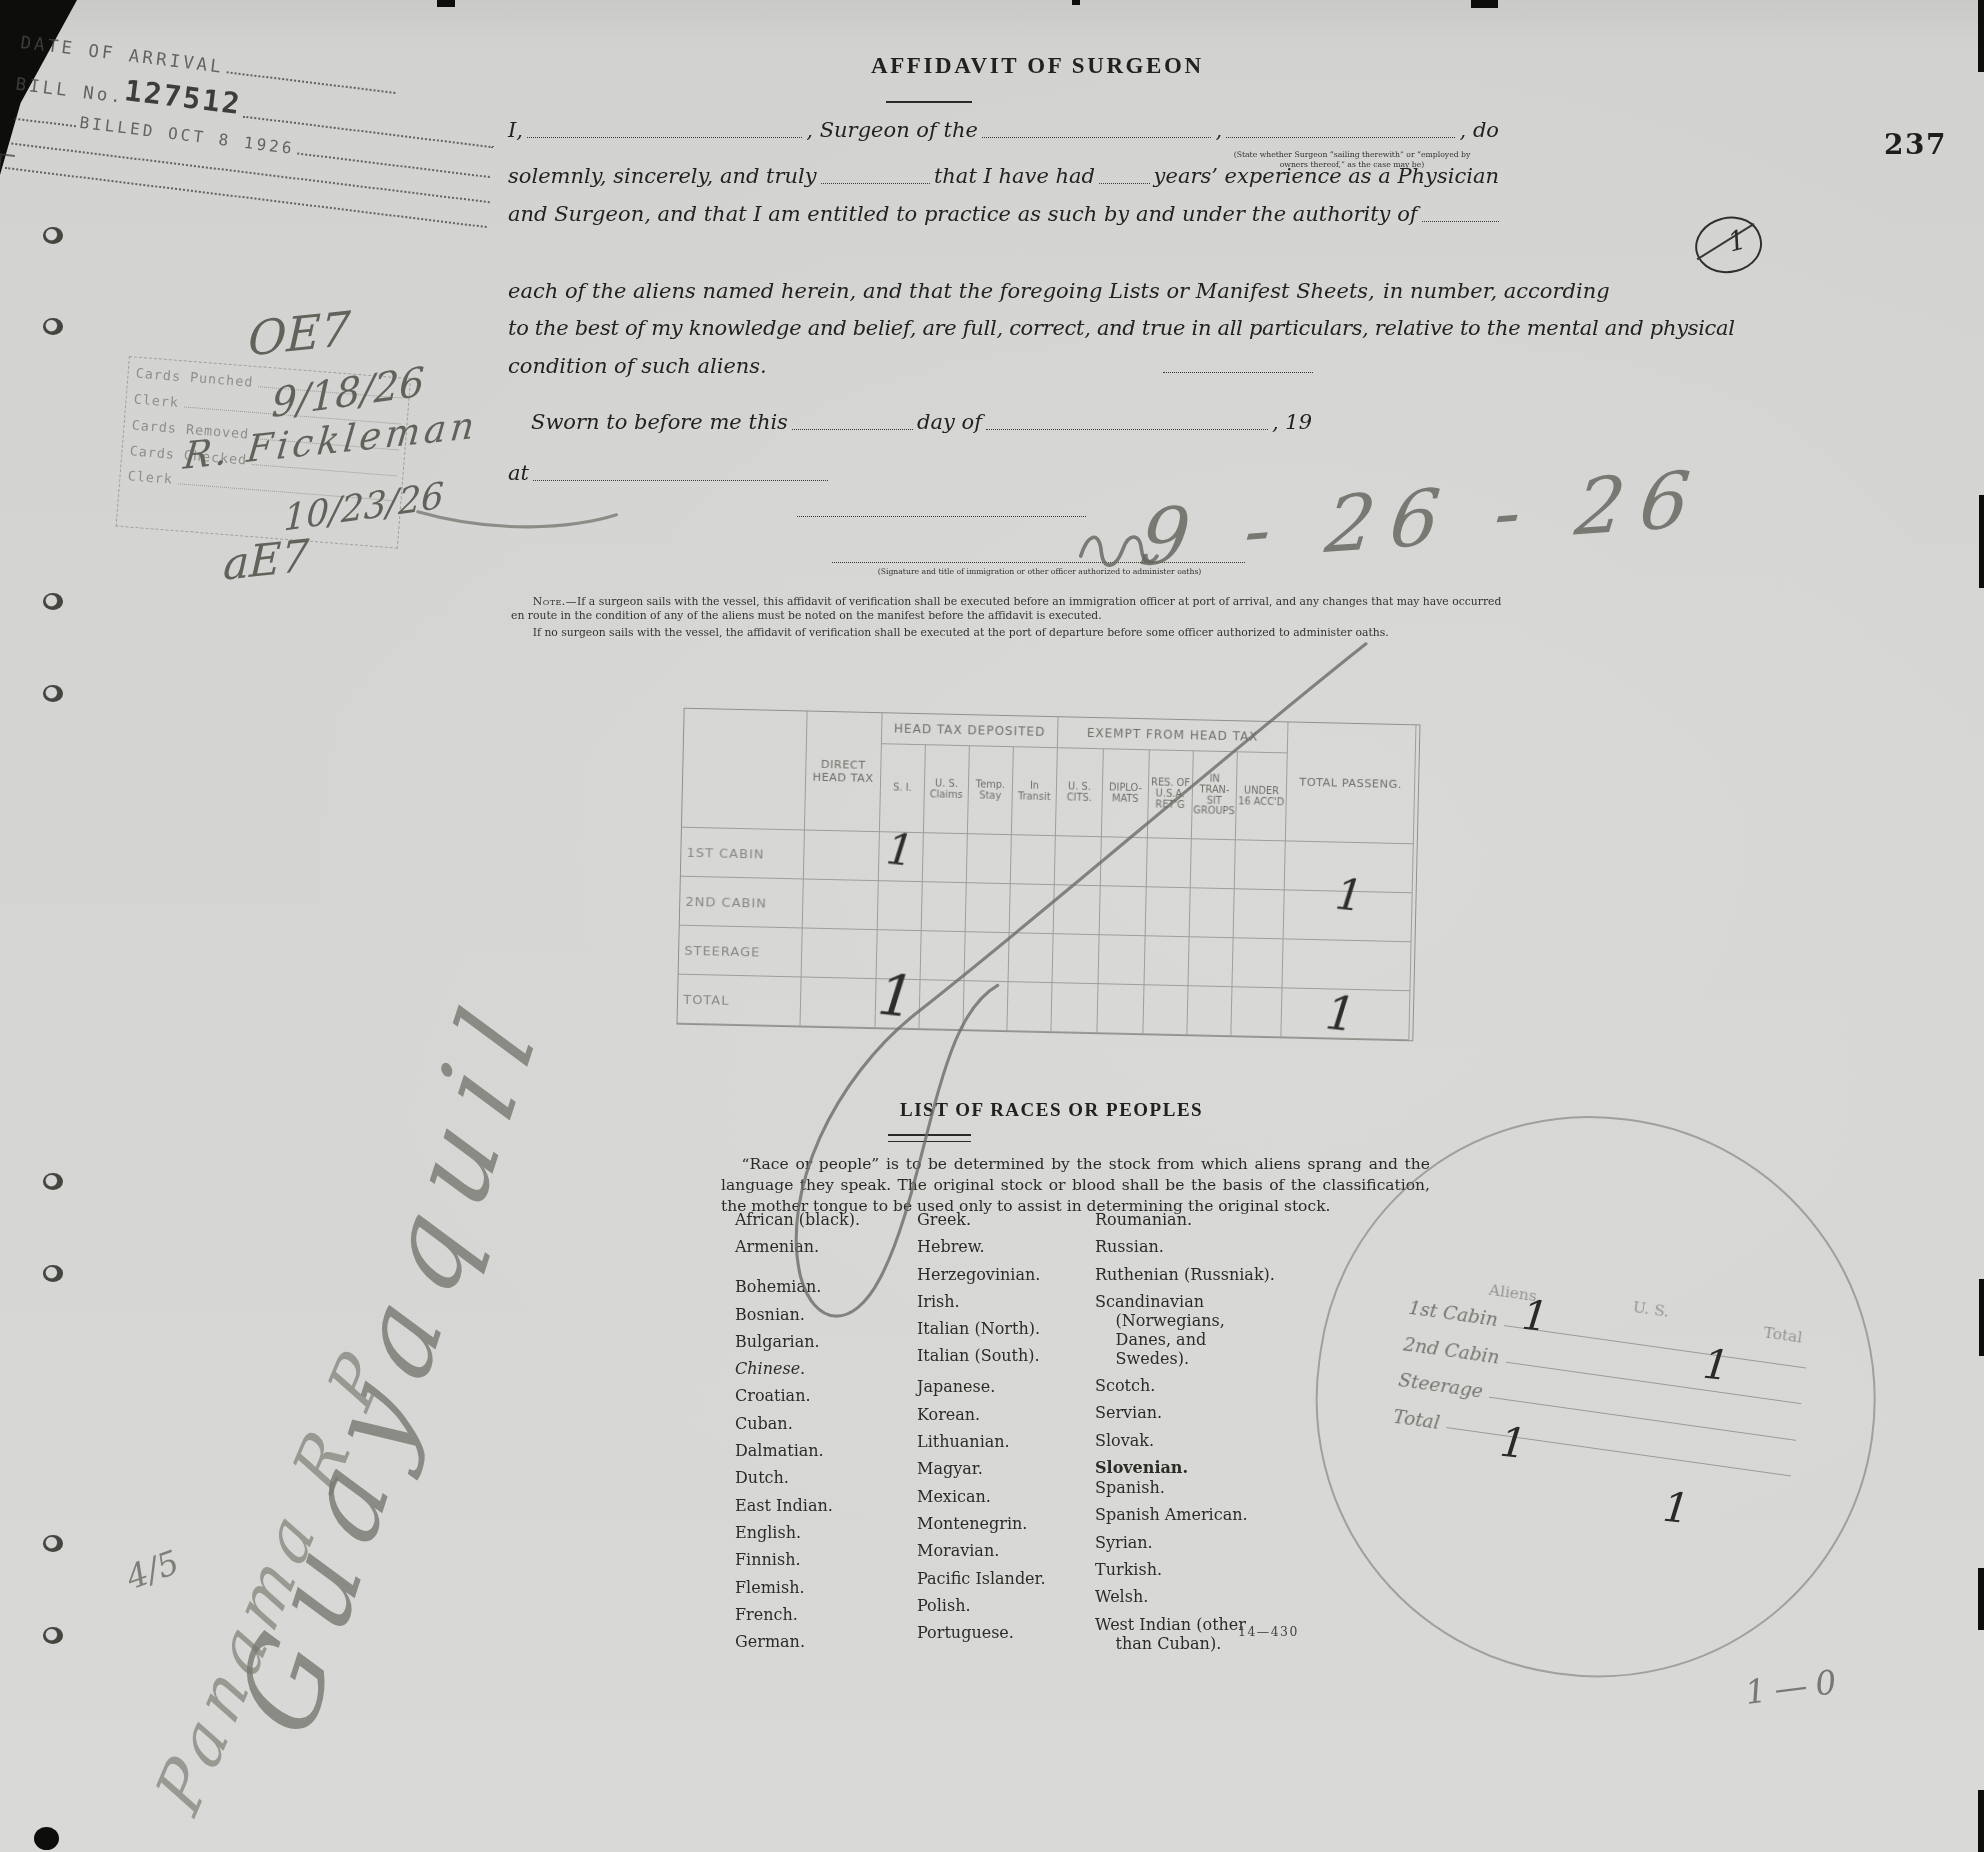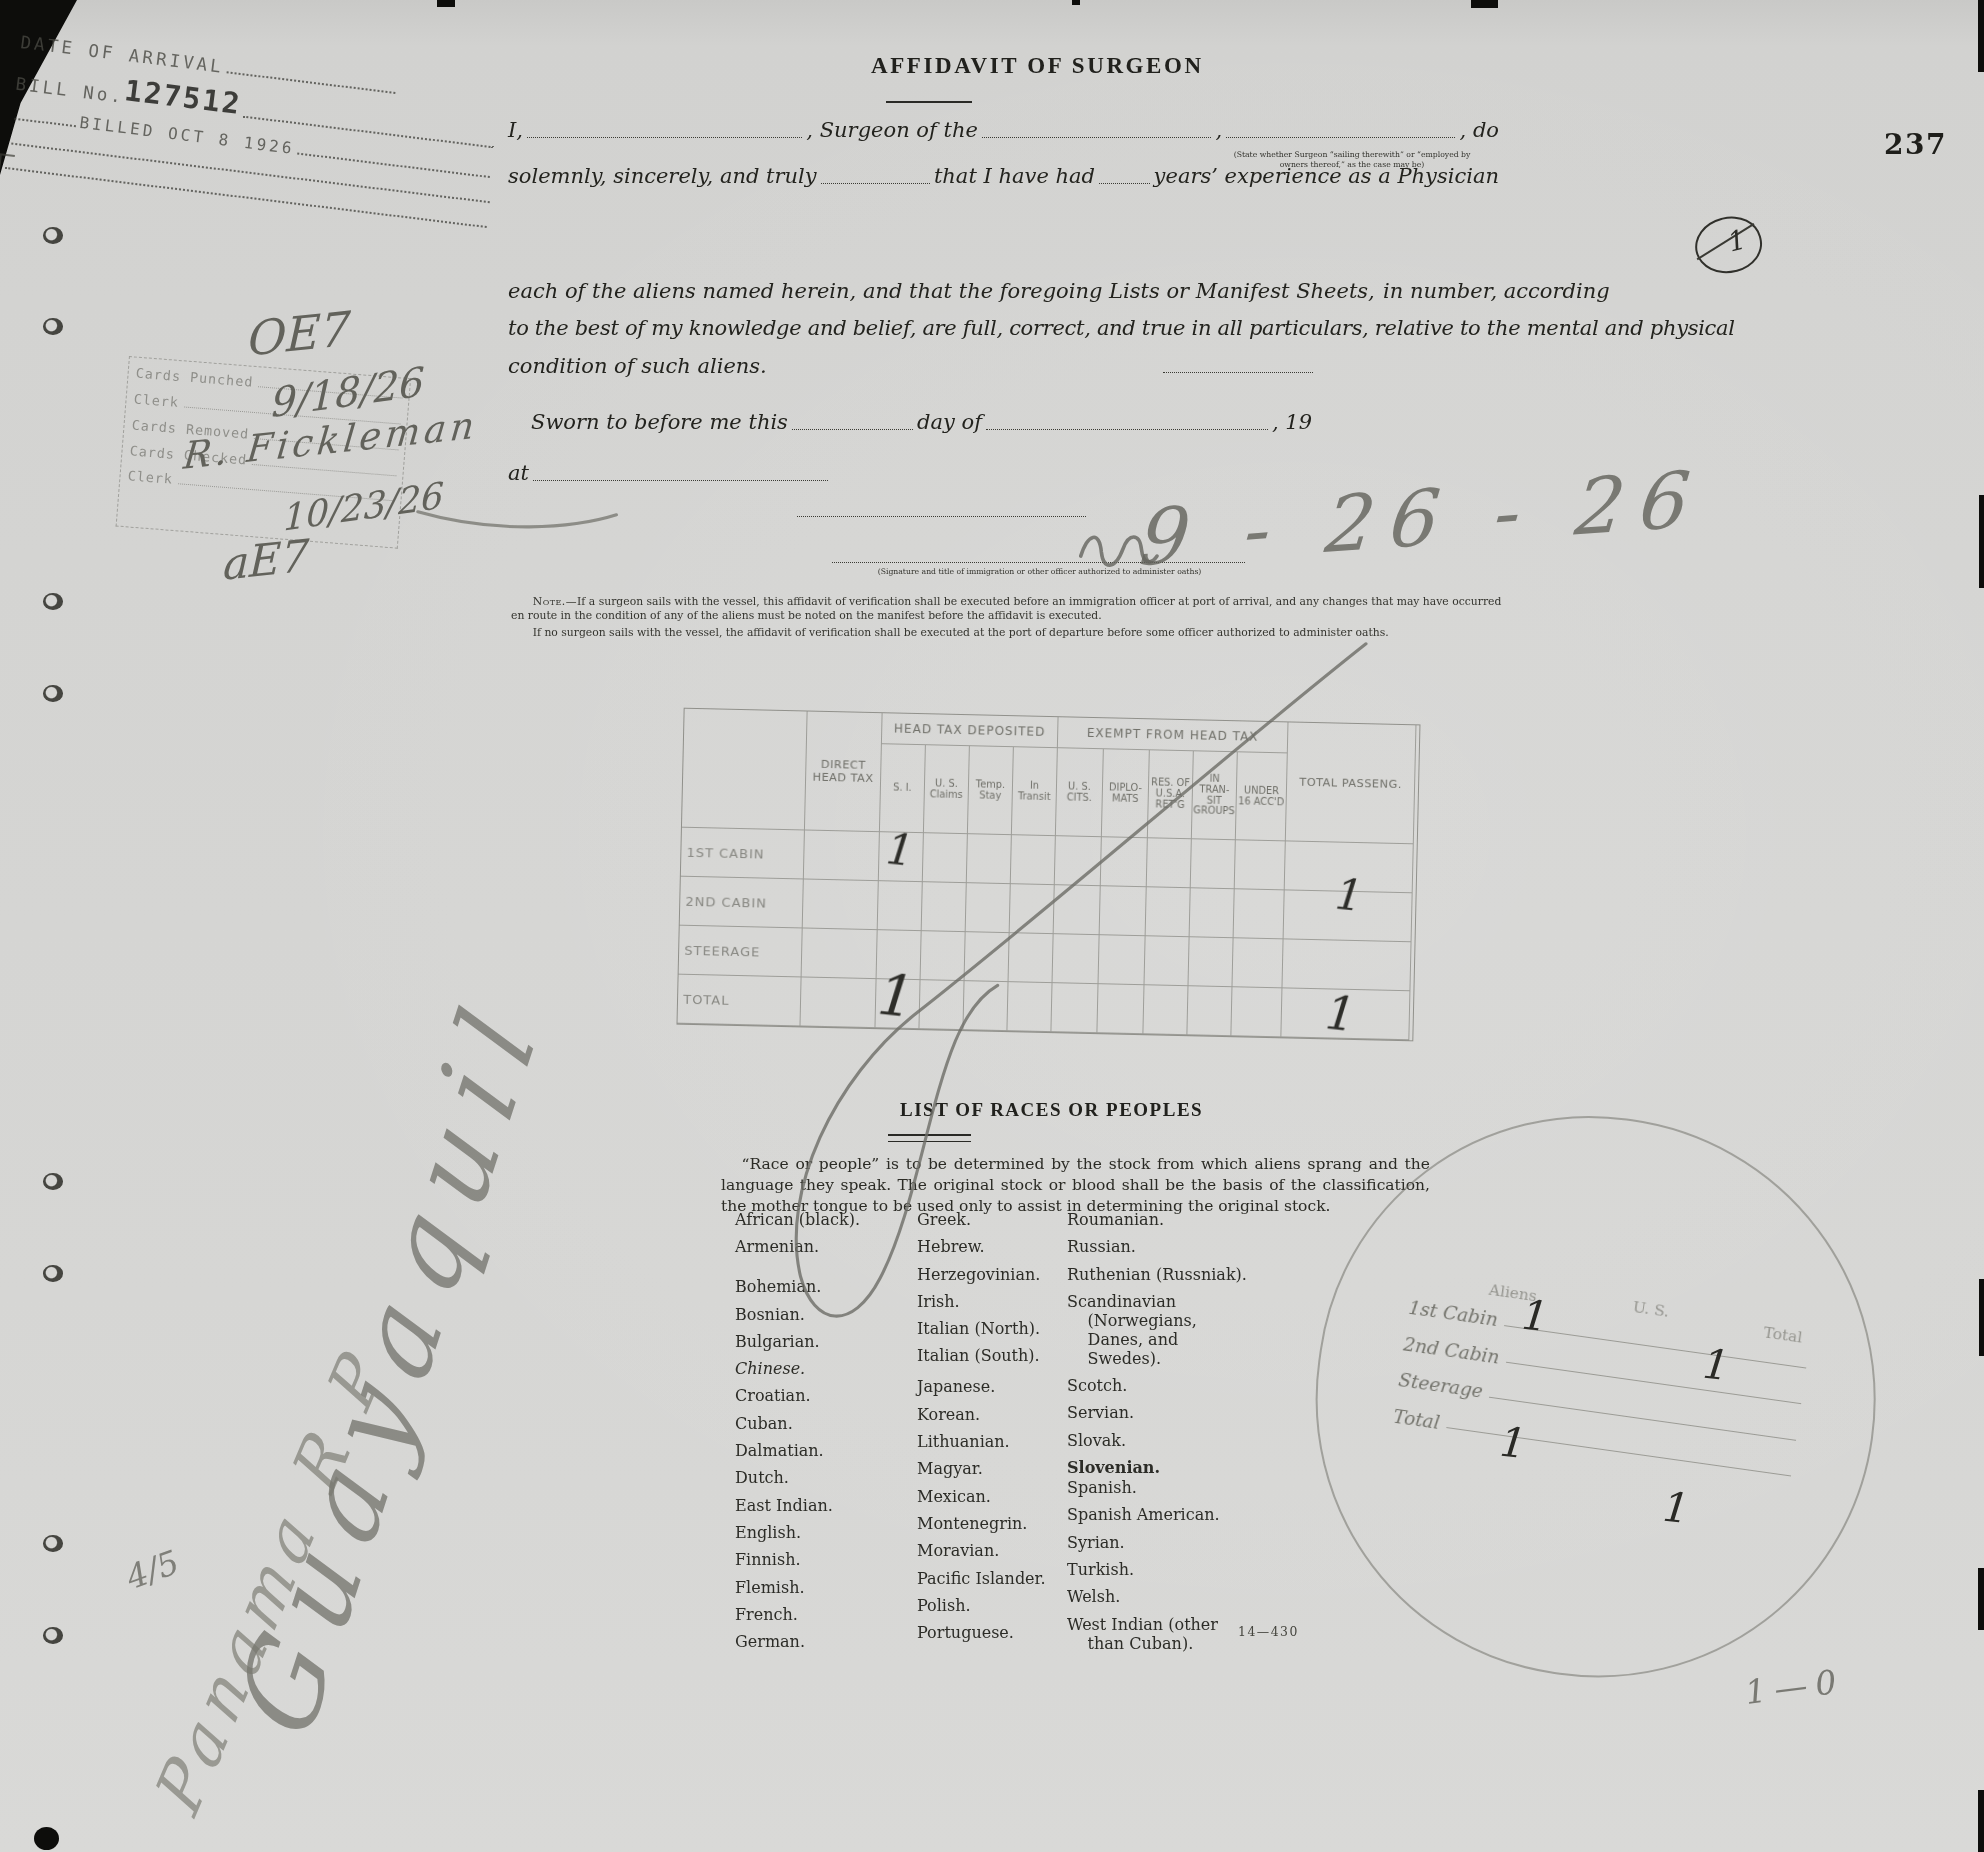--- a/index.html
+++ b/index.html
@@ -139,6 +139,10 @@
     <span class="t">years’ experience as a Physician</span>
   </div>
 
+  <div class="fline" style="top:202px;">
+    <span class="t">and Surgeon, and that I am entitled to practice as such by and under the authority of</span>
+    <span class="blank" style="margin-right:0;"></span>
+  </div>
 
 
   <div class="fline" style="top:279px;">

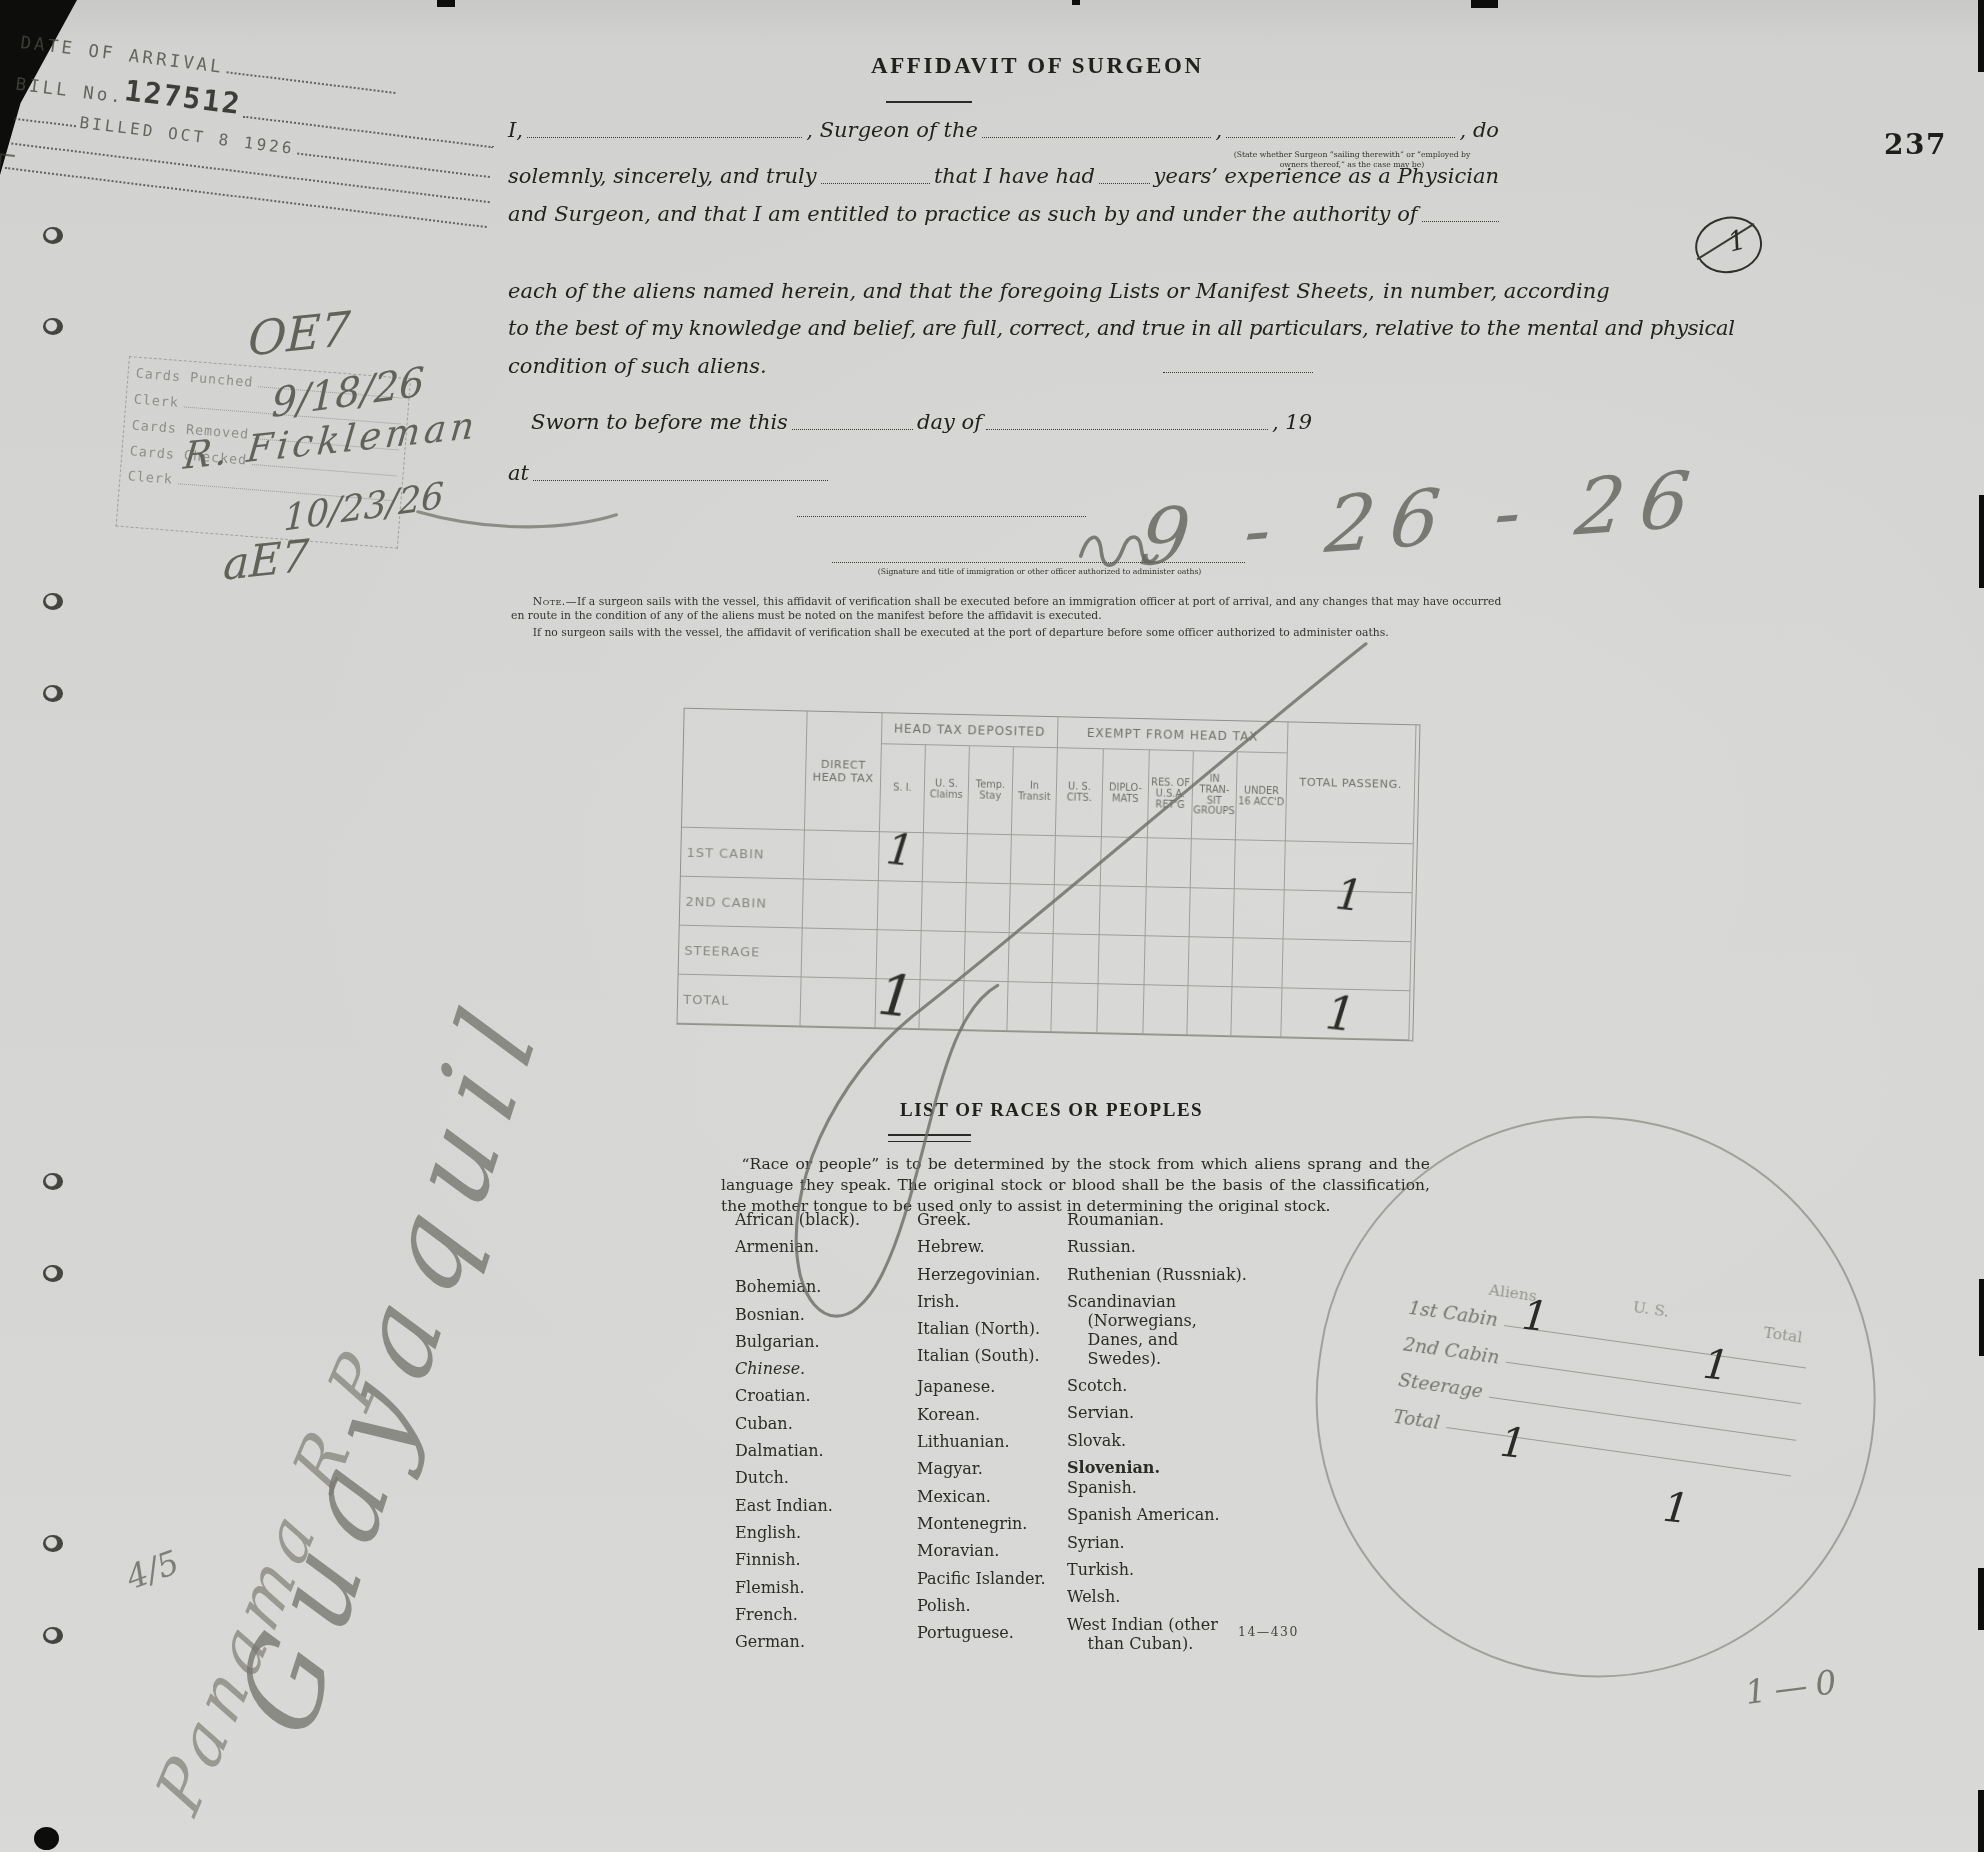--- a/index.html
+++ b/index.html
@@ -294,7 +294,7 @@
       <div style="margin-bottom: 8.3px; line-height: 19px; padding-left: 20.6px; text-indent: -20.6px; color: rgb(44, 44, 39);">Polish.</div>
       <div style="margin-bottom: 8.3px; line-height: 19px; padding-left: 20.6px; text-indent: -20.6px; color: rgb(44, 44, 39);">Portuguese.</div>
     </div>
-  <div class="abs" id="races-col3" style="left:1067px;top:1210px;width:186px;font-size:16px;">
+  <div class="abs" id="races-col3" style="left:1095px;top:1210px;width:186px;font-size:16px;">
       <div style="margin-bottom: 8.3px; line-height: 19px; padding-left: 20.6px; text-indent: -20.6px; color: rgb(44, 44, 39);">Roumanian.</div>
       <div style="margin-bottom: 8.3px; line-height: 19px; padding-left: 20.6px; text-indent: -20.6px; color: rgb(44, 44, 39);">Russian.</div>
       <div style="margin-bottom: 8.3px; line-height: 19px; padding-left: 20.6px; text-indent: -20.6px; color: rgb(44, 44, 39);">Ruthenian (Russniak).</div>

